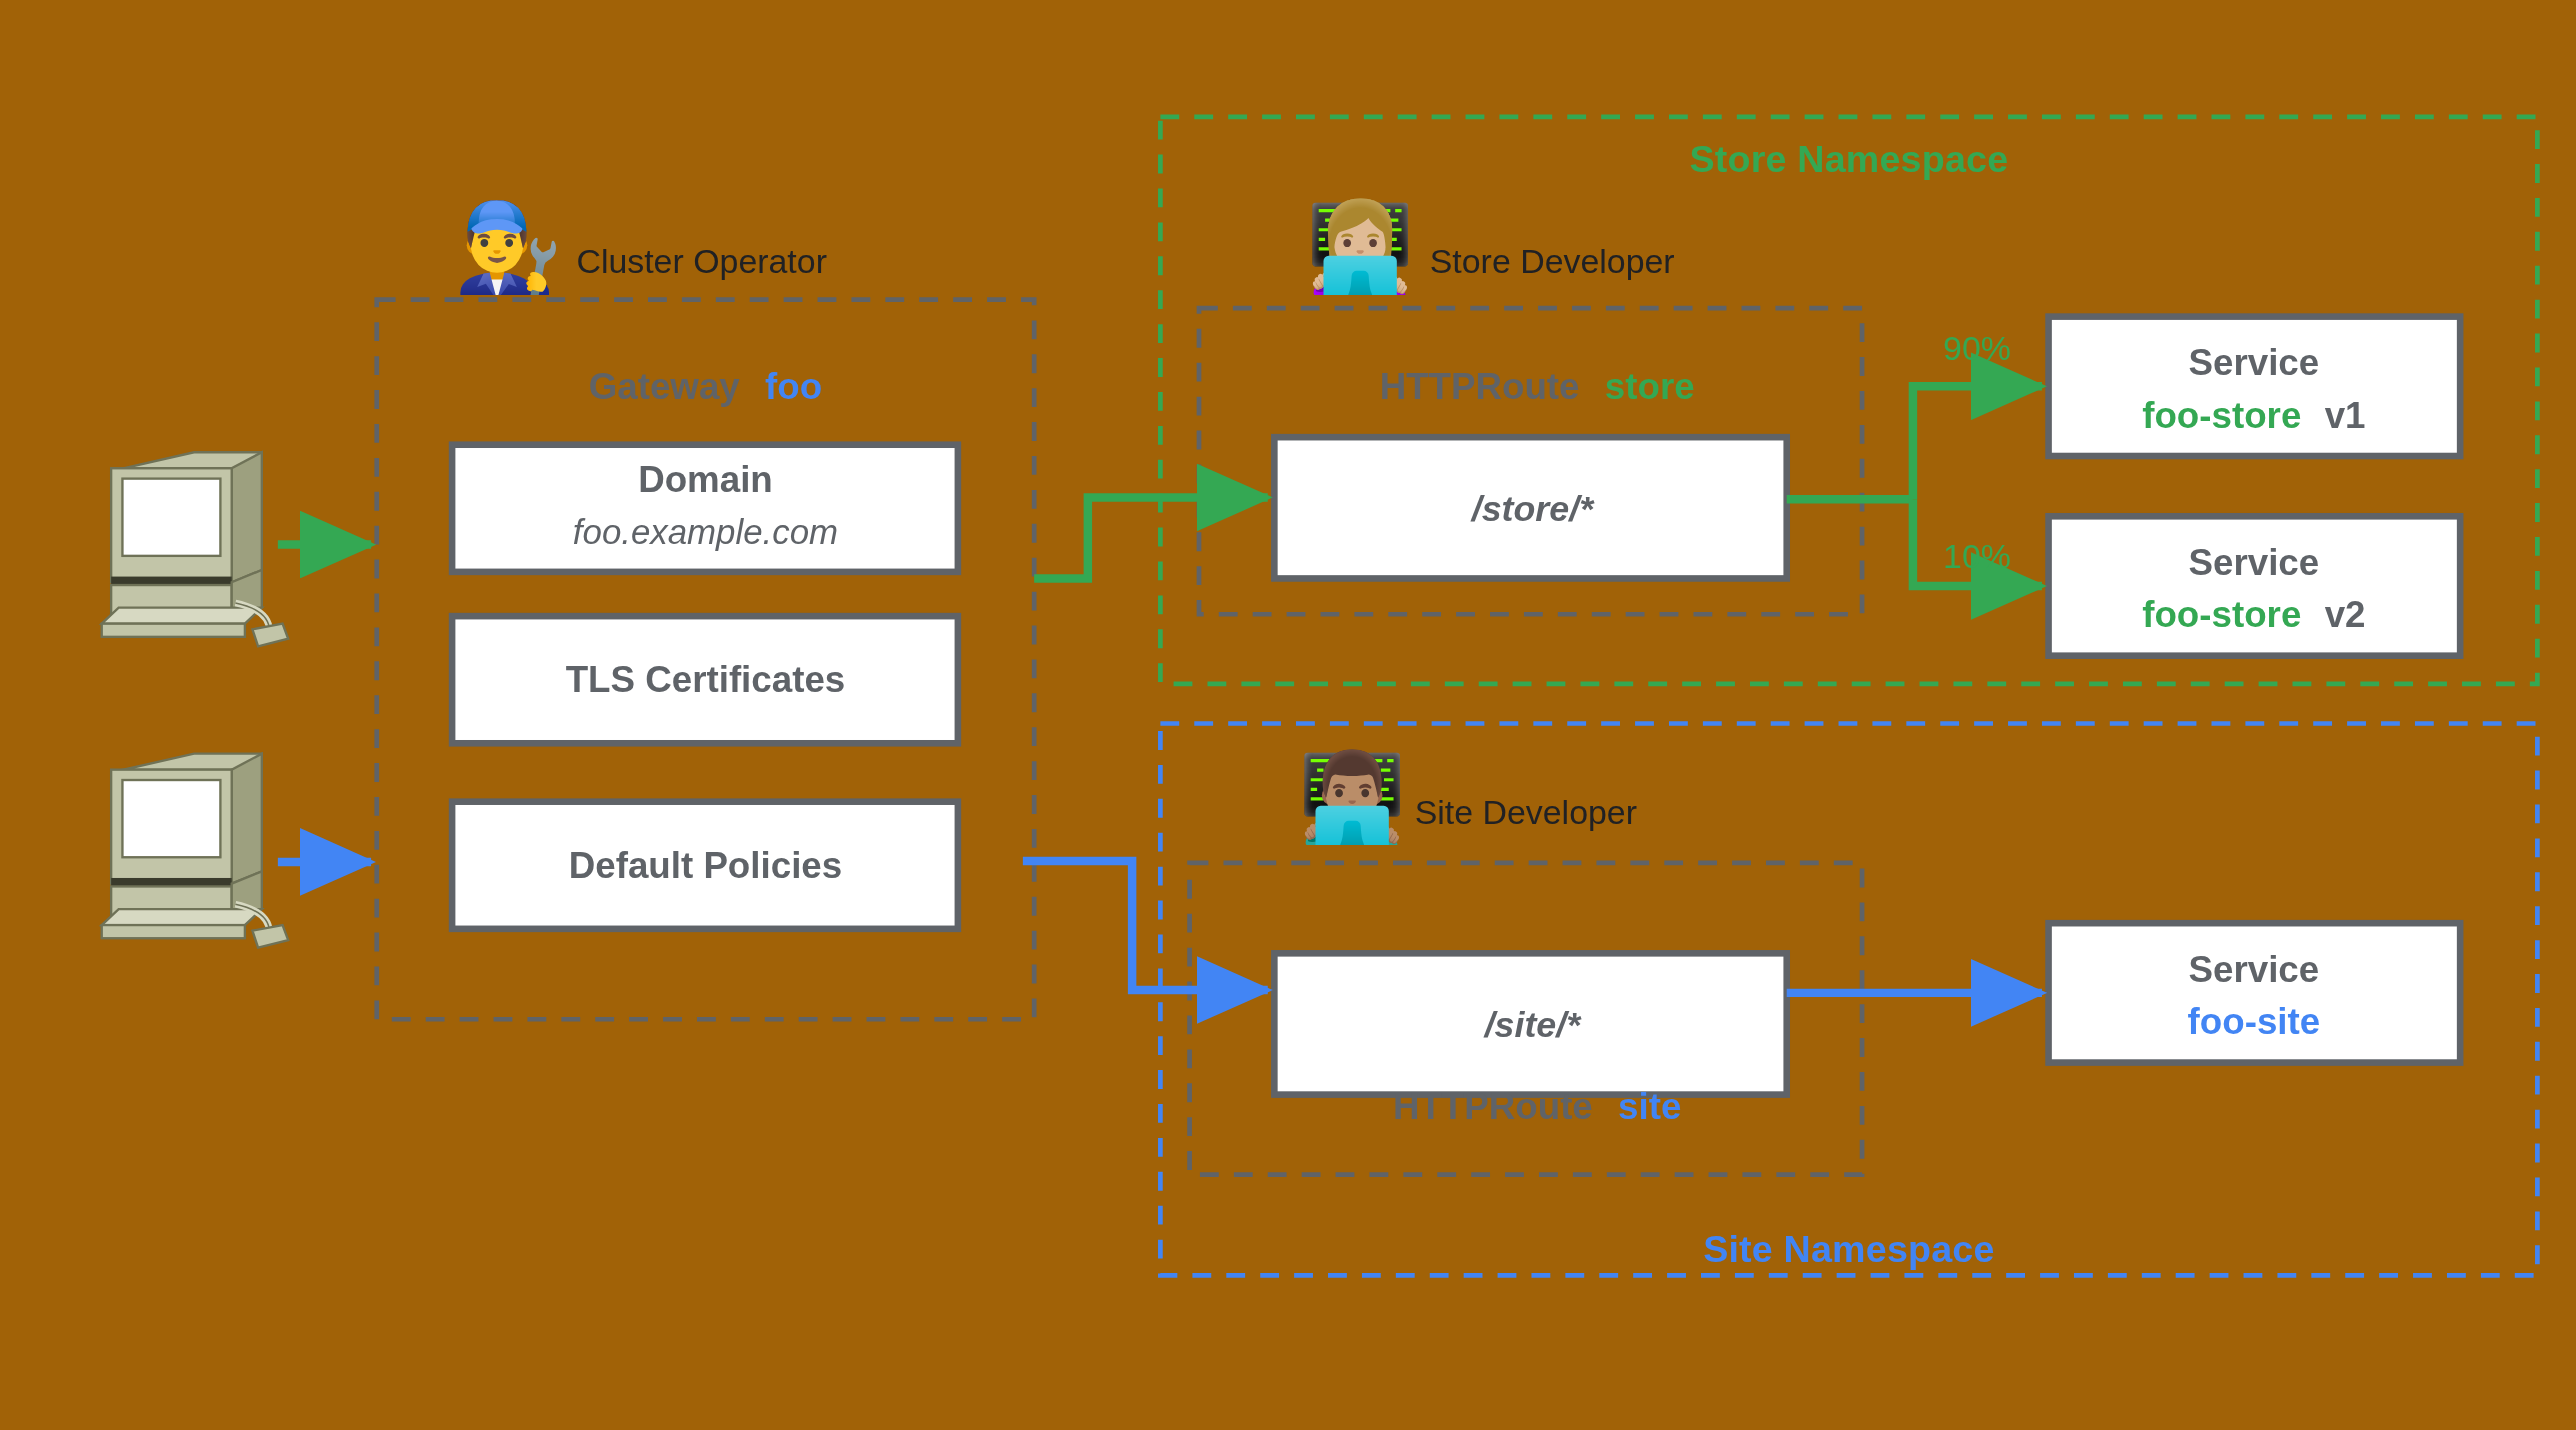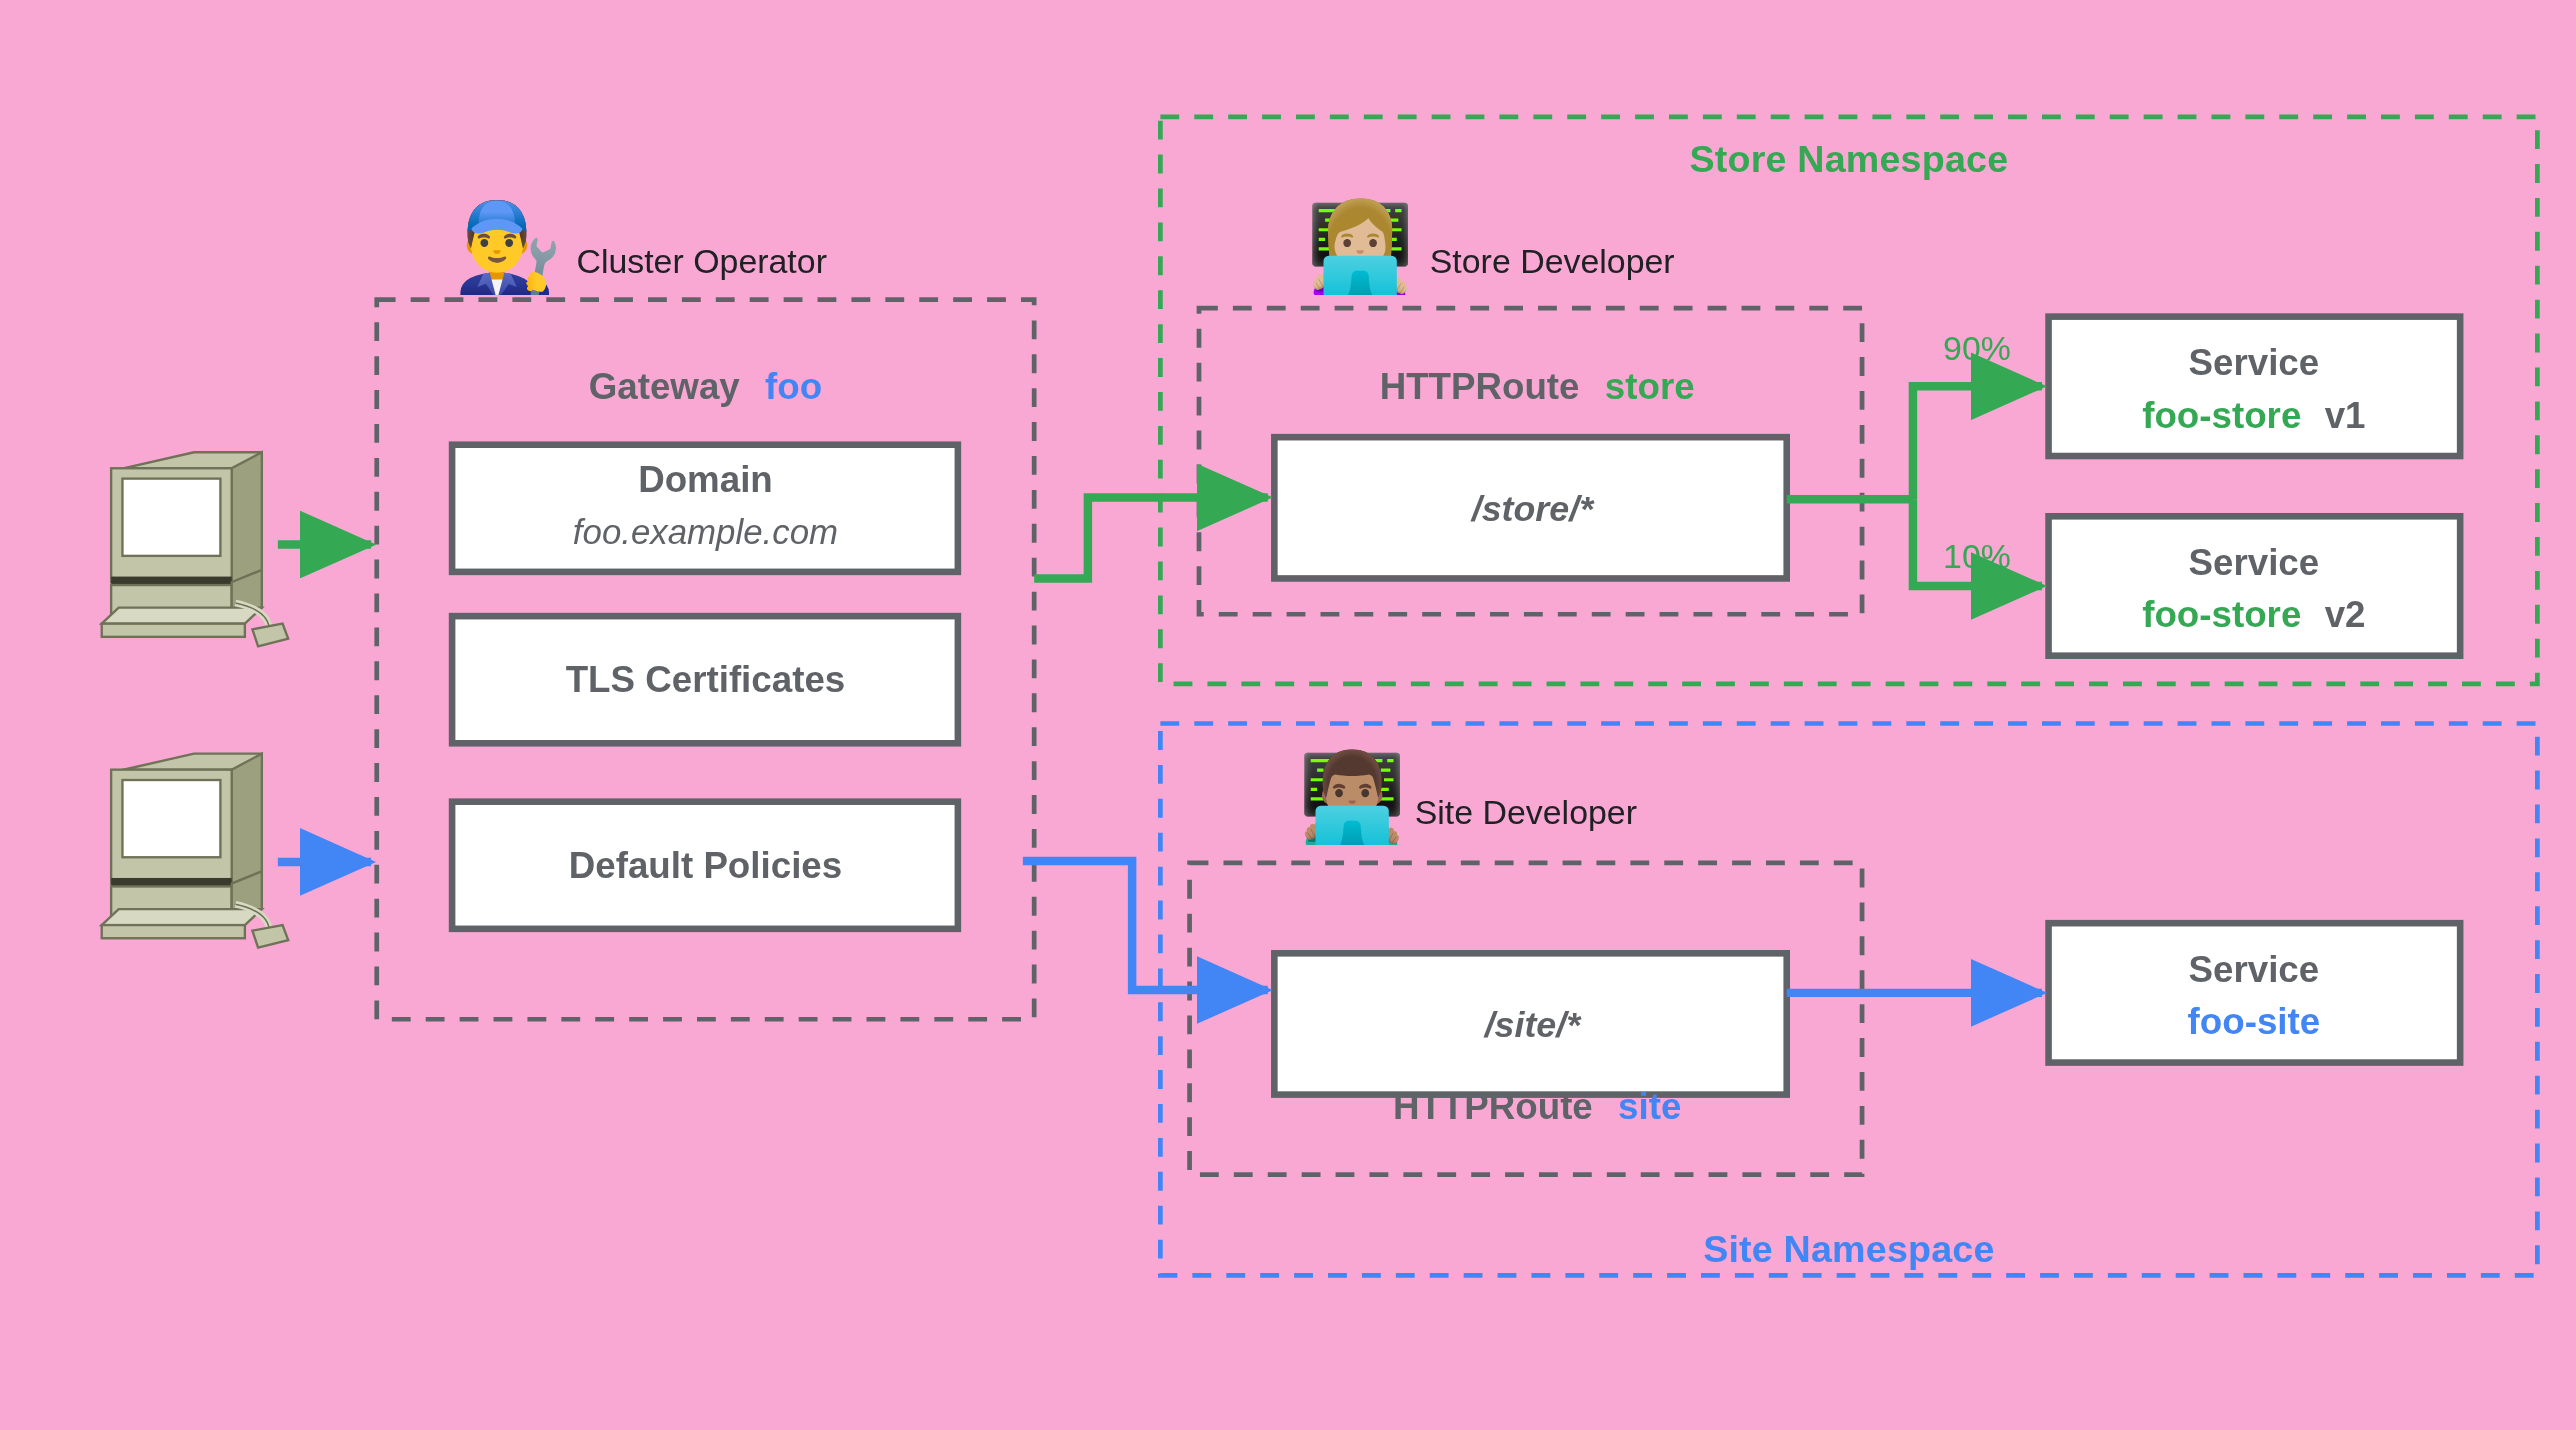--- a/index.html
+++ b/index.html
@@ -17,7 +17,7 @@
     position: relative;
     width: 2576px;
     height: 1431px;
-    background: #f9a8d4;
+    background: #a16207;
   }
   svg.canvas {
     position: absolute;

